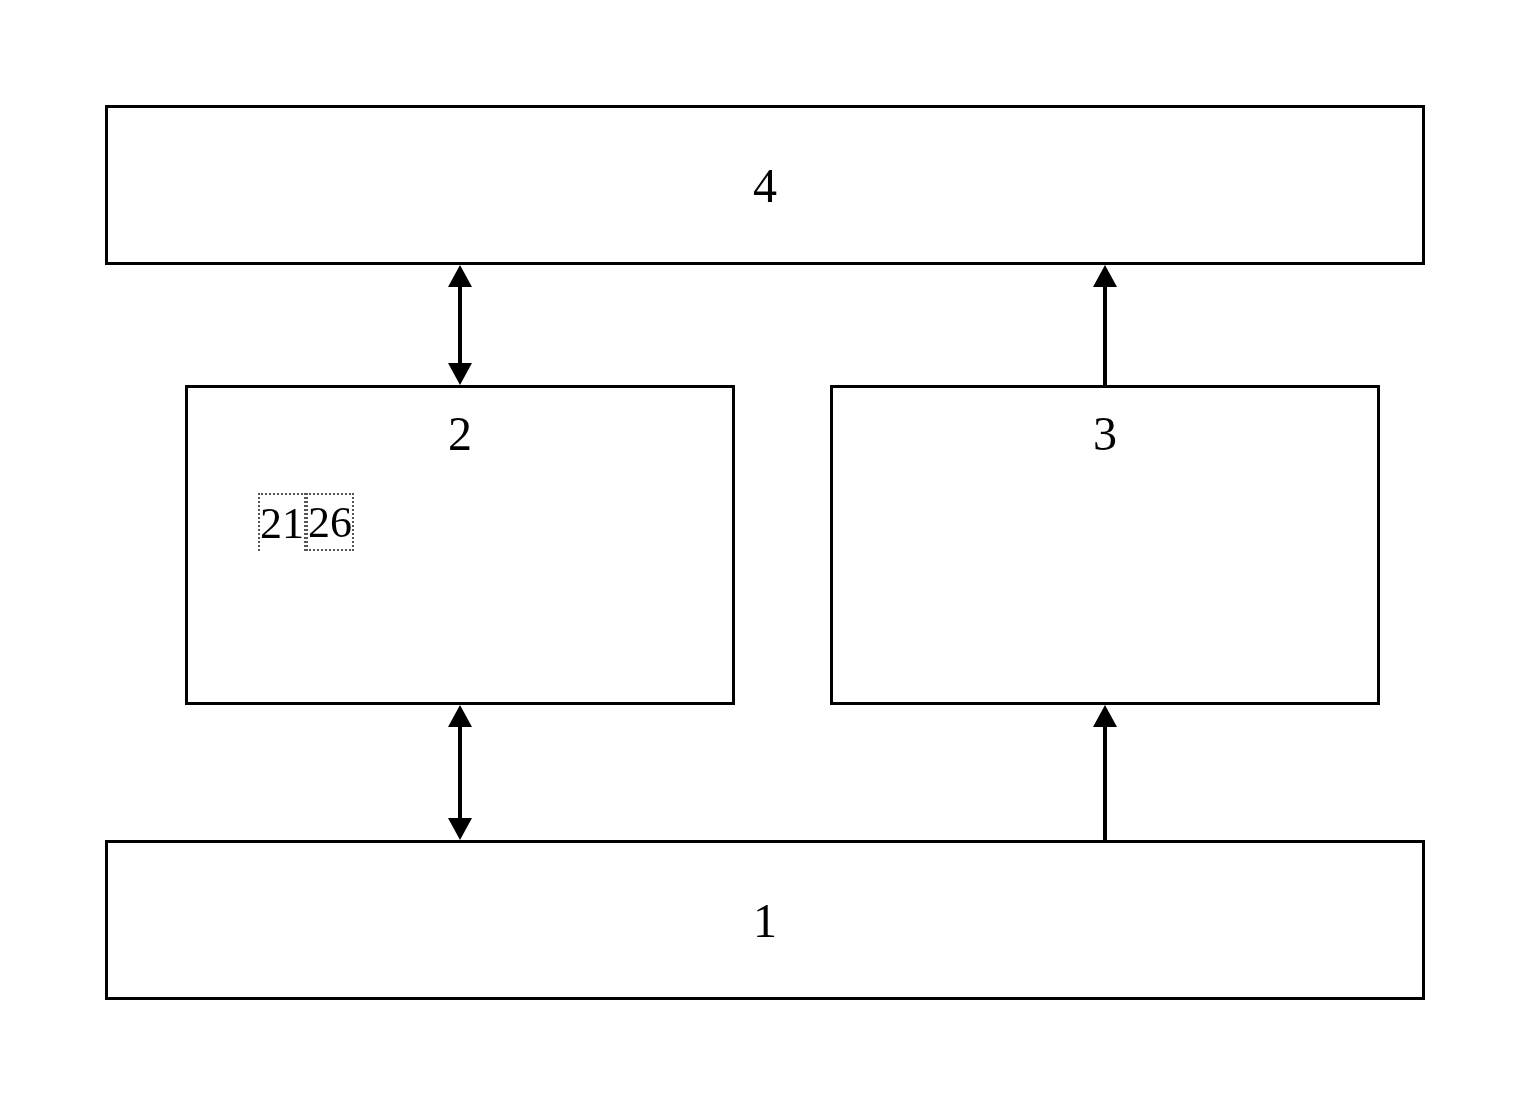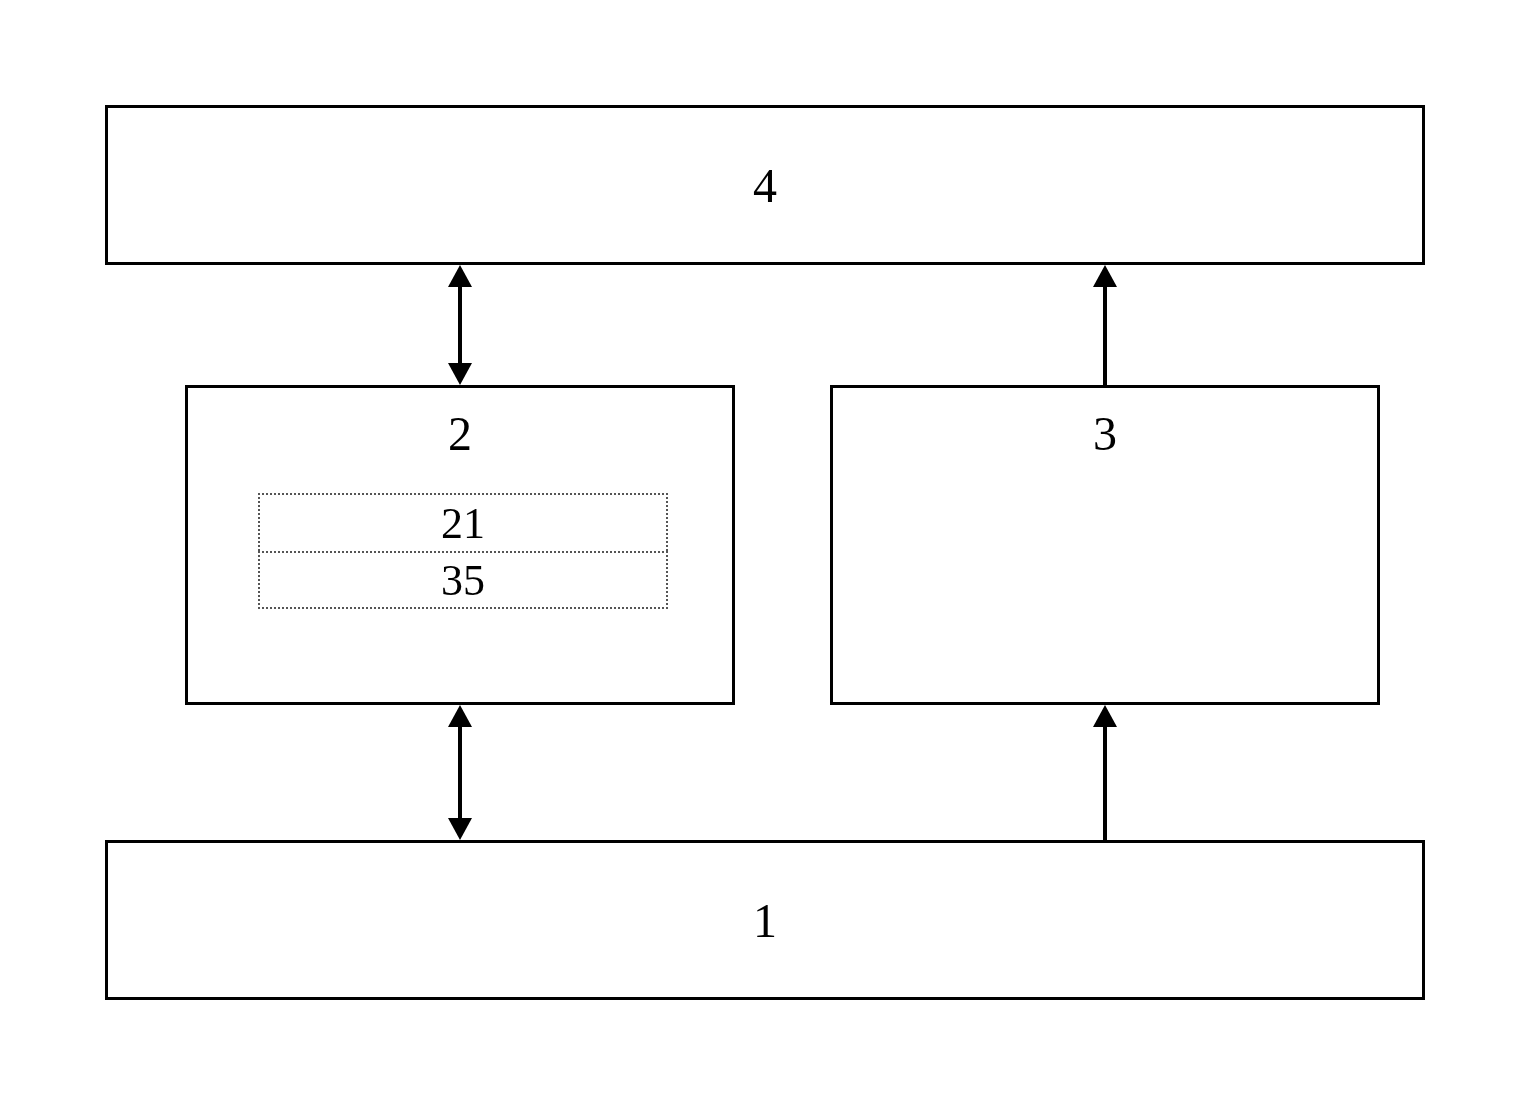--- a/index.html
+++ b/index.html
@@ -33,7 +33,7 @@
     .inner-container {
       position: absolute;
       display: flex;
-      flex-direction: column;
+      flex-direction: row;
     }
     .inner-box {
       border: 2px dotted #555;

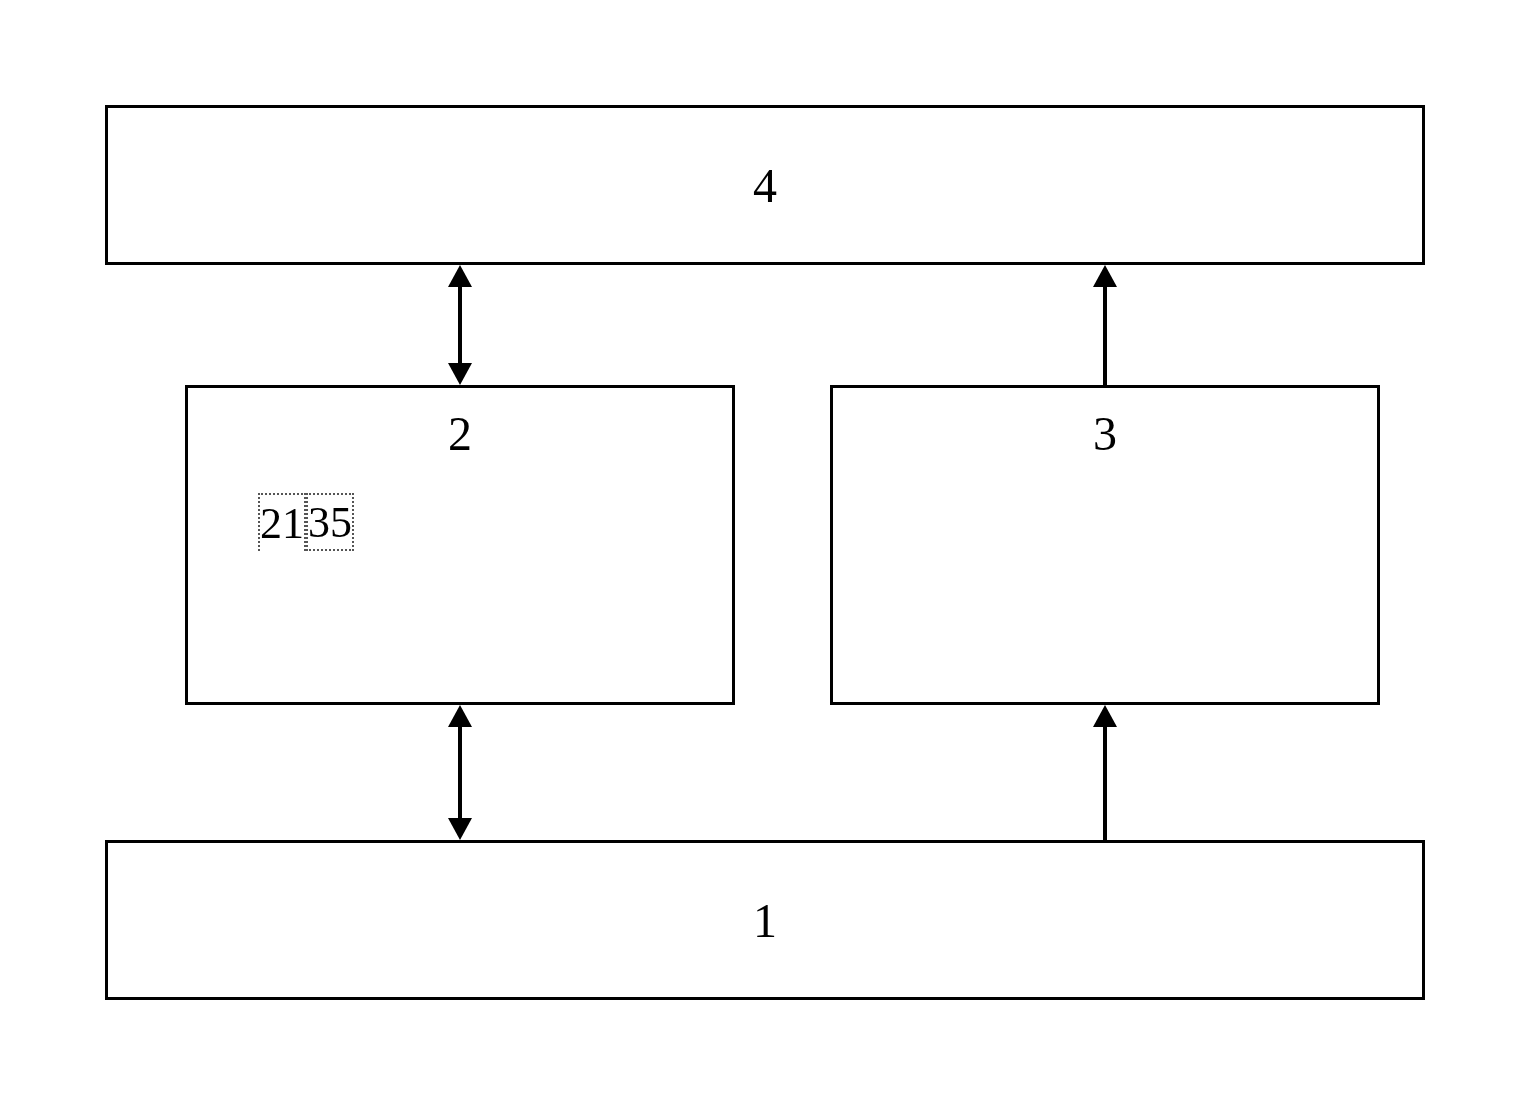--- a/index.html
+++ b/index.html
@@ -79,7 +79,7 @@
       <span class="box-label-small">21</span>
     </div>
     <div class="inner-box">
-      <span class="box-label-small">35</span>
+      <span class="box-label-small">26</span>
     </div>
   </div>
 </div>

